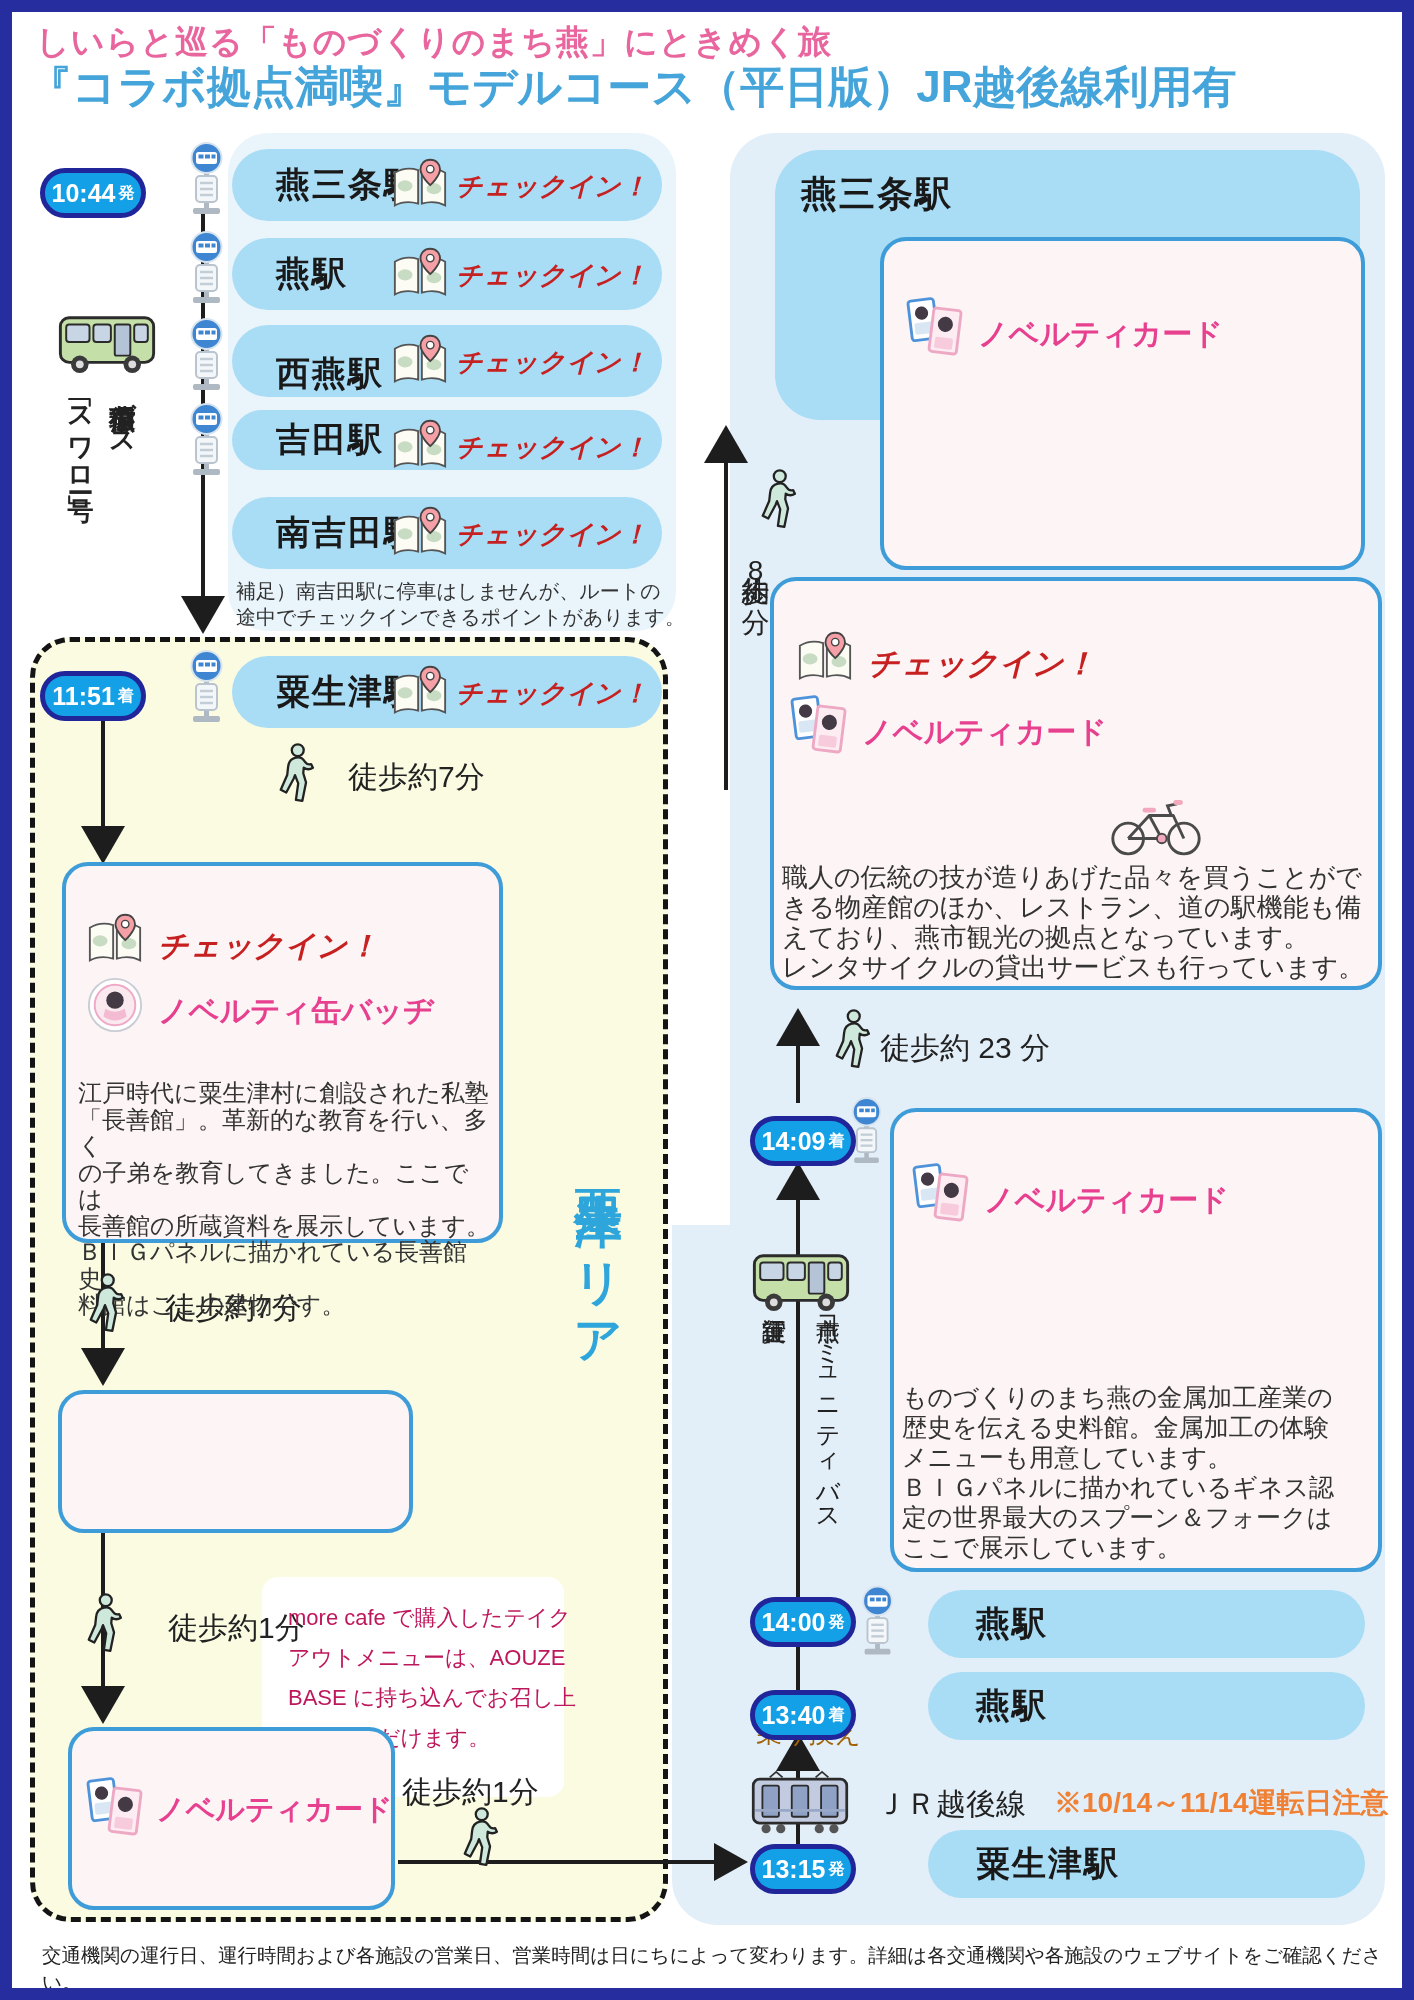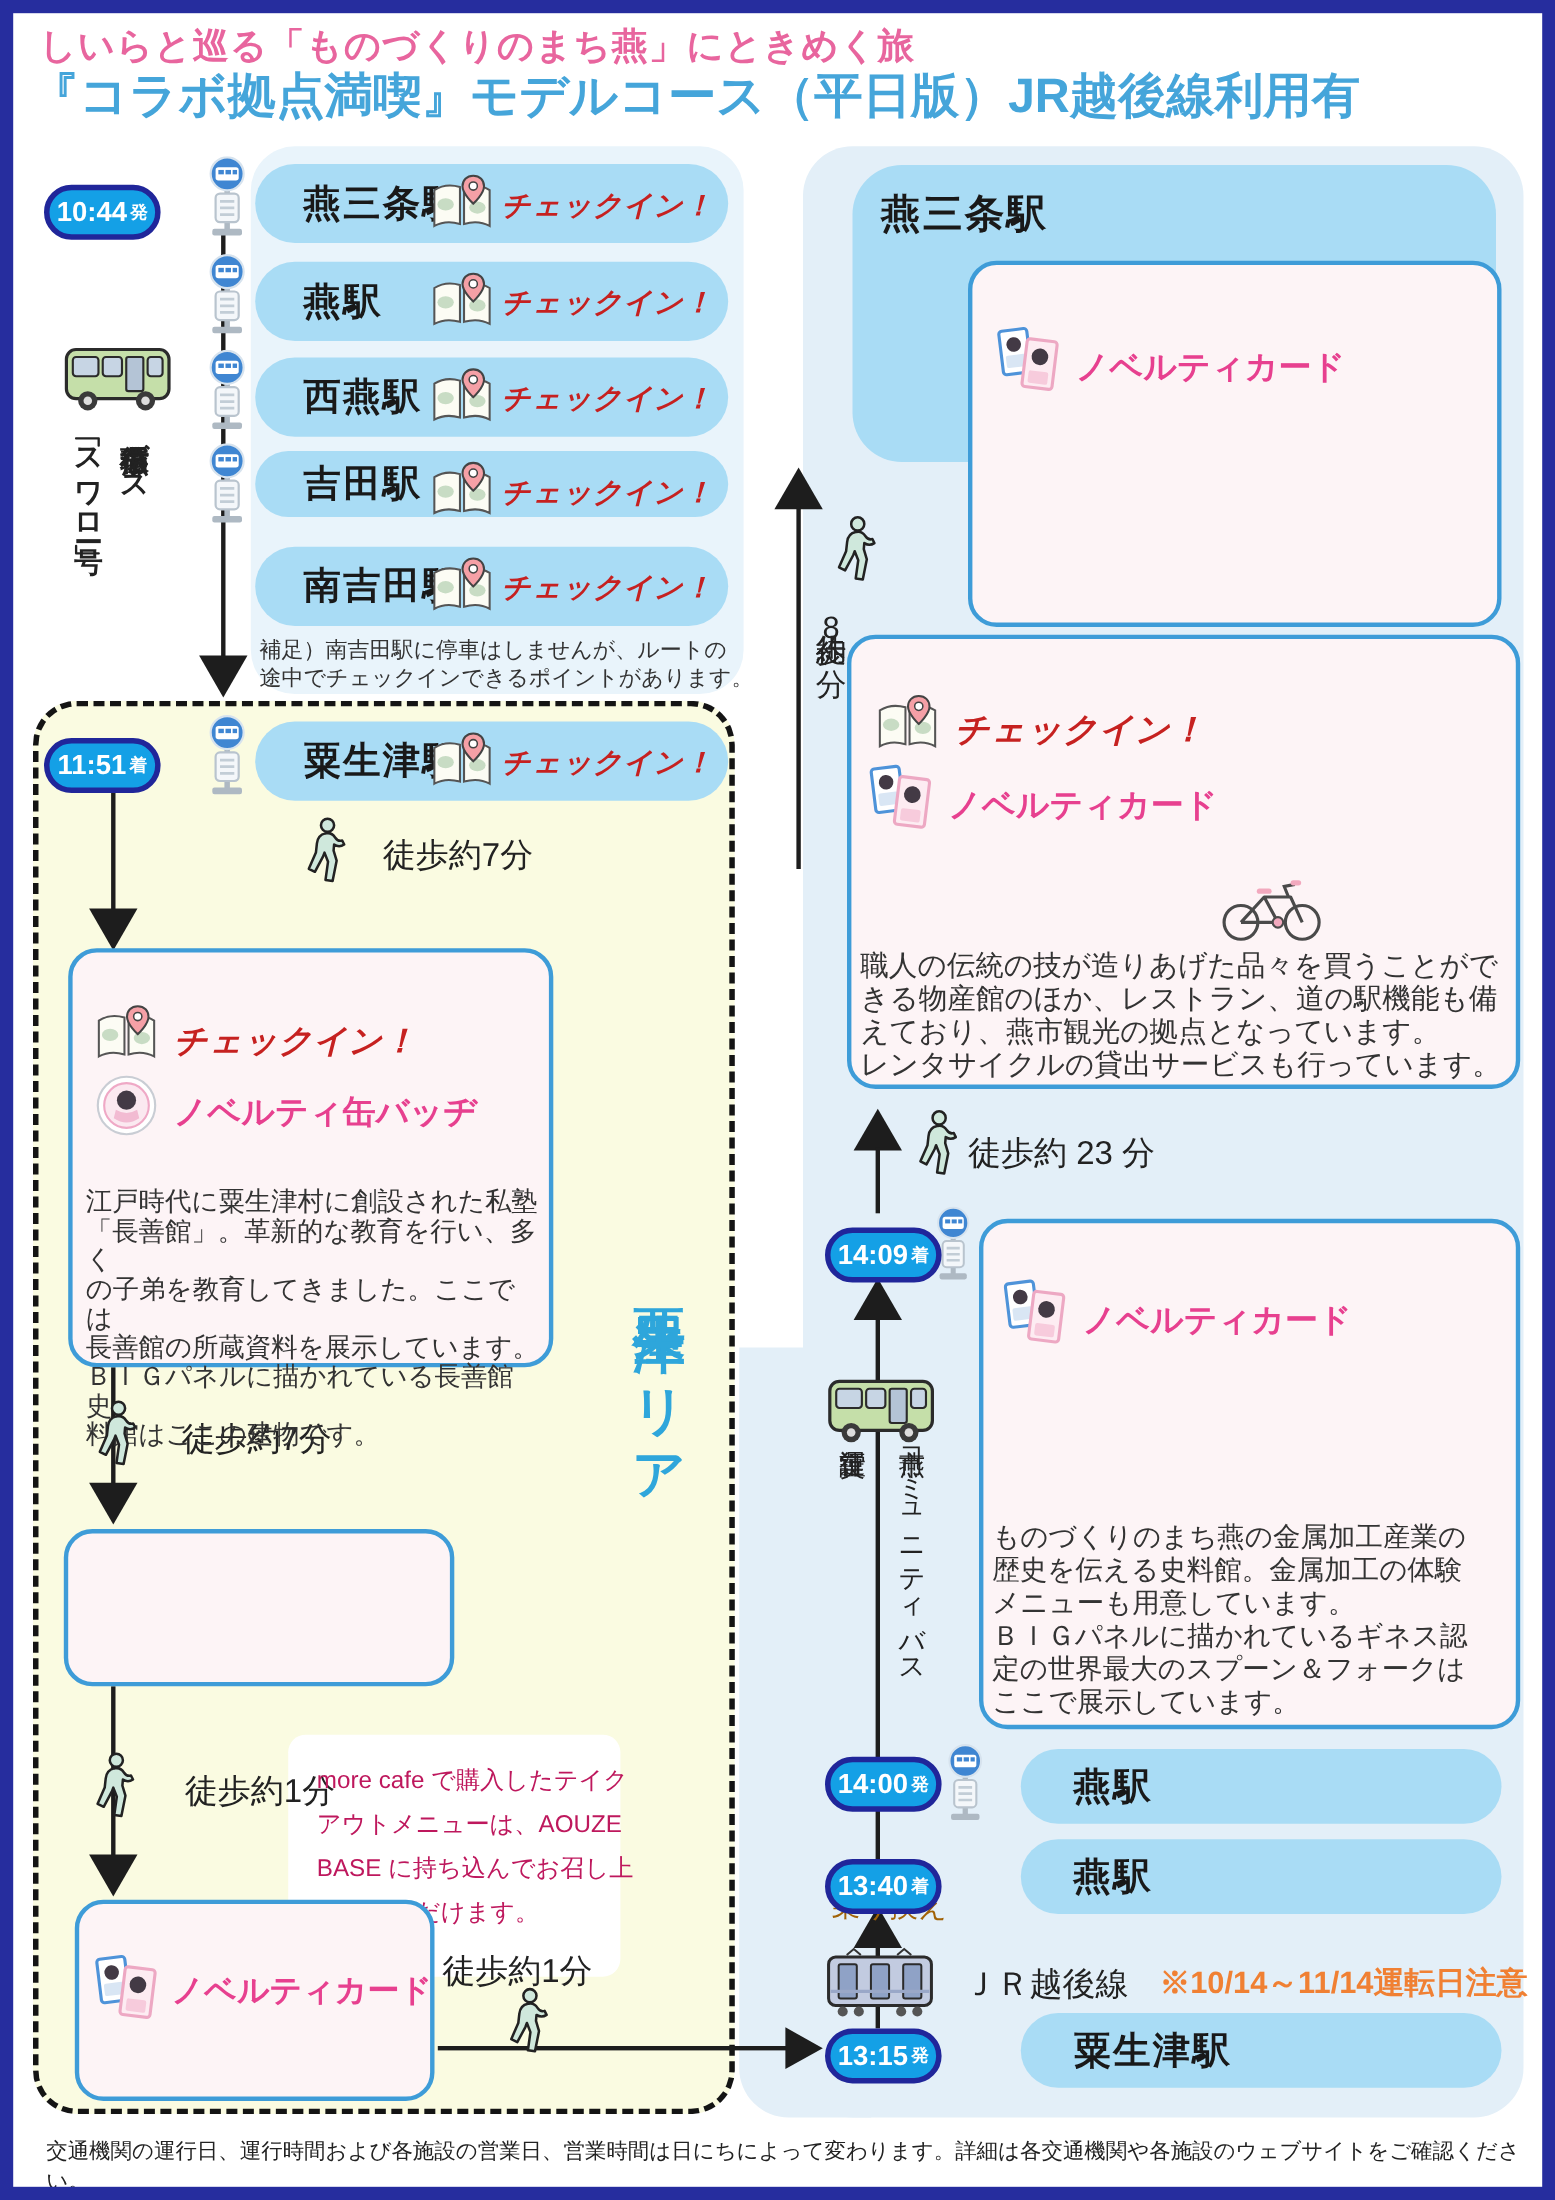--- a/index.html
+++ b/index.html
@@ -180,7 +180,7 @@
       </svg>
     <span class="checkin-txt" style="position:absolute;left:224px;top:20px;">チェックイン！</span>
   </div>
-  <div class="bubble" style="left:232px;top:325px;width:430px;height:72px;">
+  <div class="bubble" style="left:232px;top:325px;width:430px;height:72px;align-items:flex-end;">
     <span class="st-name" style="margin-left:44px;">西燕駅</span>
     <svg class="icon" style="left:158px;top:8px;width:60px;height:54px;">
         <use href="#icn-map"></use>

